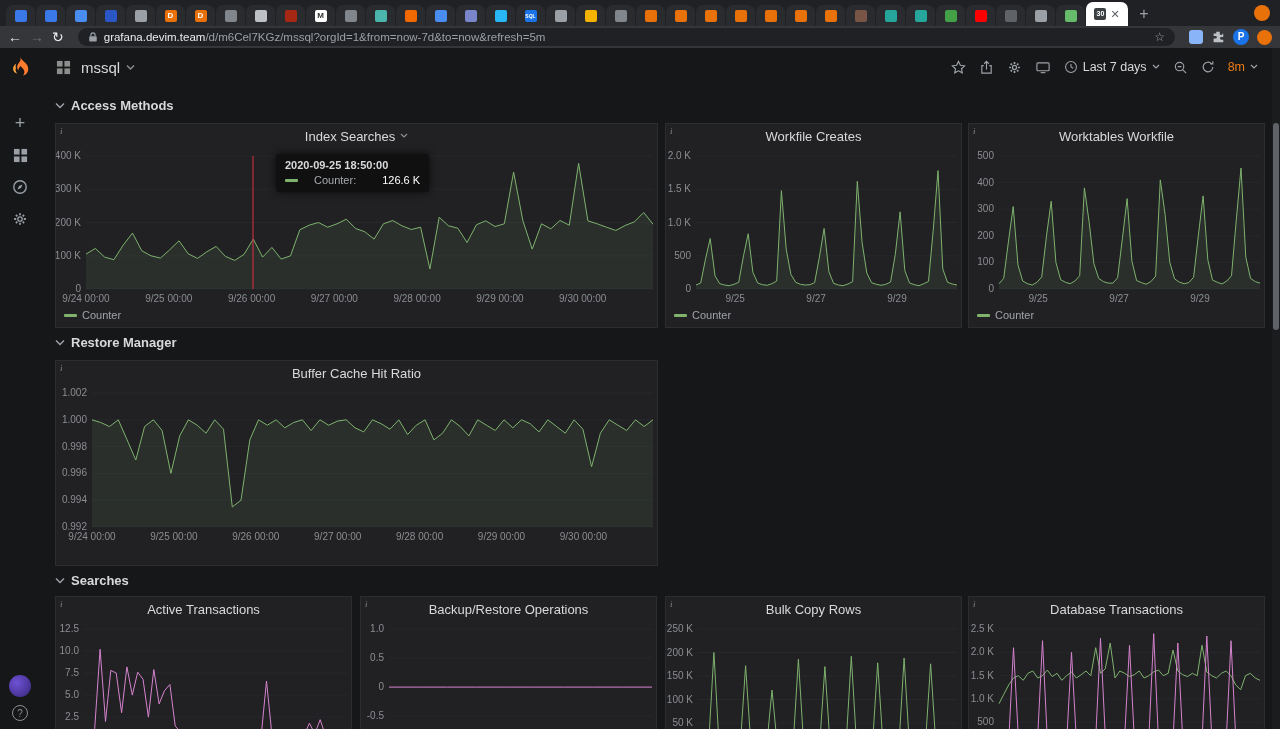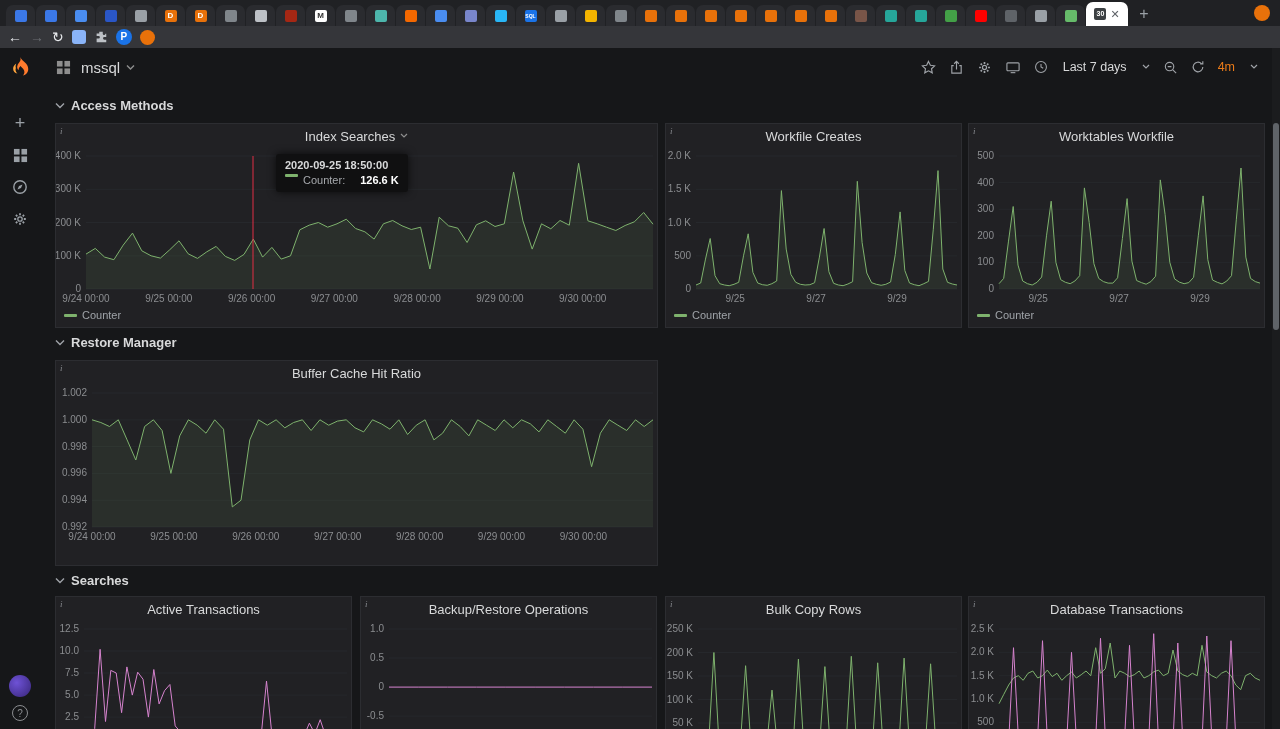--- a/index.html
+++ b/index.html
@@ -189,6 +189,17 @@
     <span class="nav-glyph">←</span>
     <span class="nav-glyph dim">→</span>
     <span class="nav-glyph">↻</span>
+    <div class="omnibox">
+      <span>
+        <svg width="10" height="12" viewBox="0 0 12 14">
+            <path d="M3.5 6V4.5a2.5 2.5 0 0 1 5 0V6" fill="none" stroke="#9aa0a6" stroke-width="1.4"></path>
+            <rect x="1.5" y="6" width="9" height="6.5" rx="1" fill="#9aa0a6"></rect>
+          </svg>
+      </span>
+      <span class="url-domain">grafana.devim.team</span>
+      <span class="url-path">/d/m6Cel7KGz/mssql?orgId=1&amp;from=now-7d&amp;to=now&amp;refresh=5m</span>
+      <span class="omni-star">☆</span>
+    </div>
     <span class="ext-ic"></span>
     <span>
       <svg width="14" height="14" viewBox="0 0 16 16" fill="#bdc1c6">

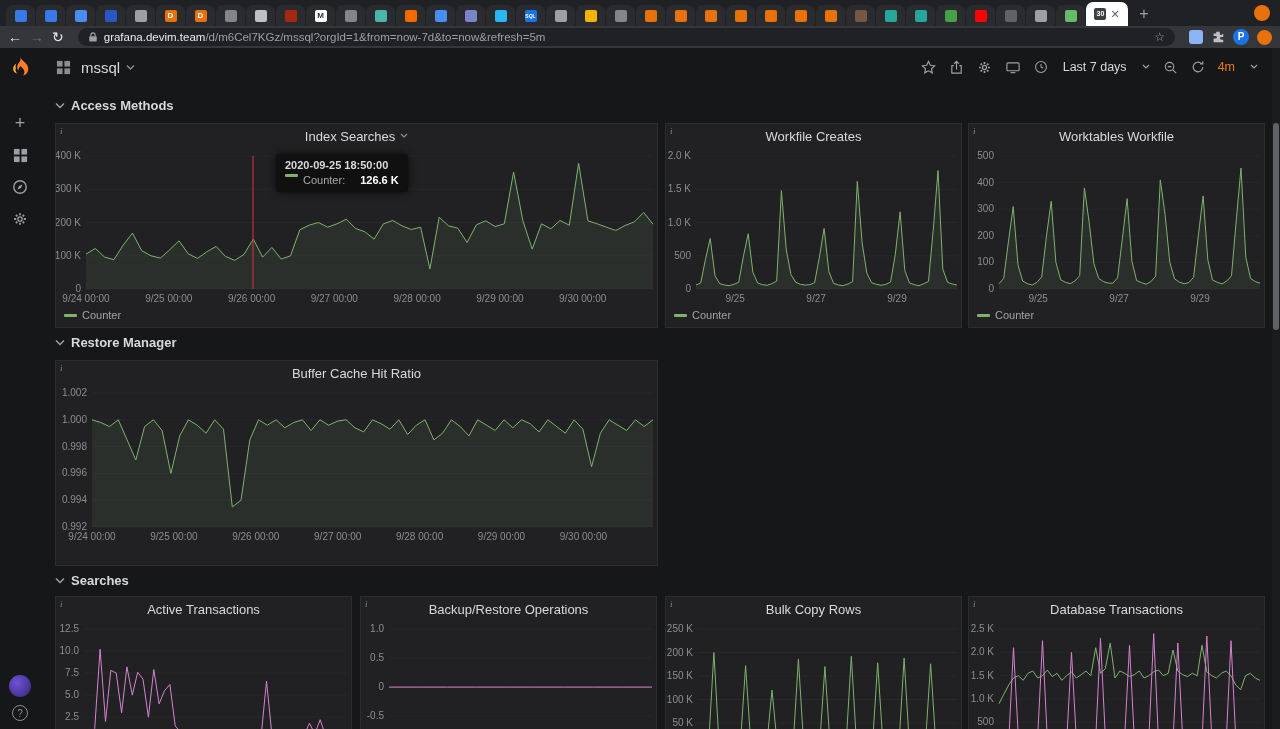--- a/index.html
+++ b/index.html
@@ -40,7 +40,7 @@
   .gf-nav{position:absolute;left:40px;right:8px;top:0;height:38px;display:flex;align-items:center;padding:0 14px 0 16px}
   .gf-title{color:#d8d9da;font-size:15px;font-weight:500;margin:0 6px 0 10px}
   .gf-nav-right{margin-left:auto;display:flex;align-items:center;gap:13px}
-  .gf-nav-right .ctl{display:flex;align-items:center;gap:15px;color:#d8d9da;font-size:12.5px}
+  .gf-nav-right .ctl{display:flex;align-items:center;gap:5px;color:#d8d9da;font-size:12.5px}
   .refresh-val{color:#eb7b18;font-size:12.5px}
 
   .gf-dash{position:absolute;left:40px;top:38px;right:0;bottom:0;overflow:hidden}

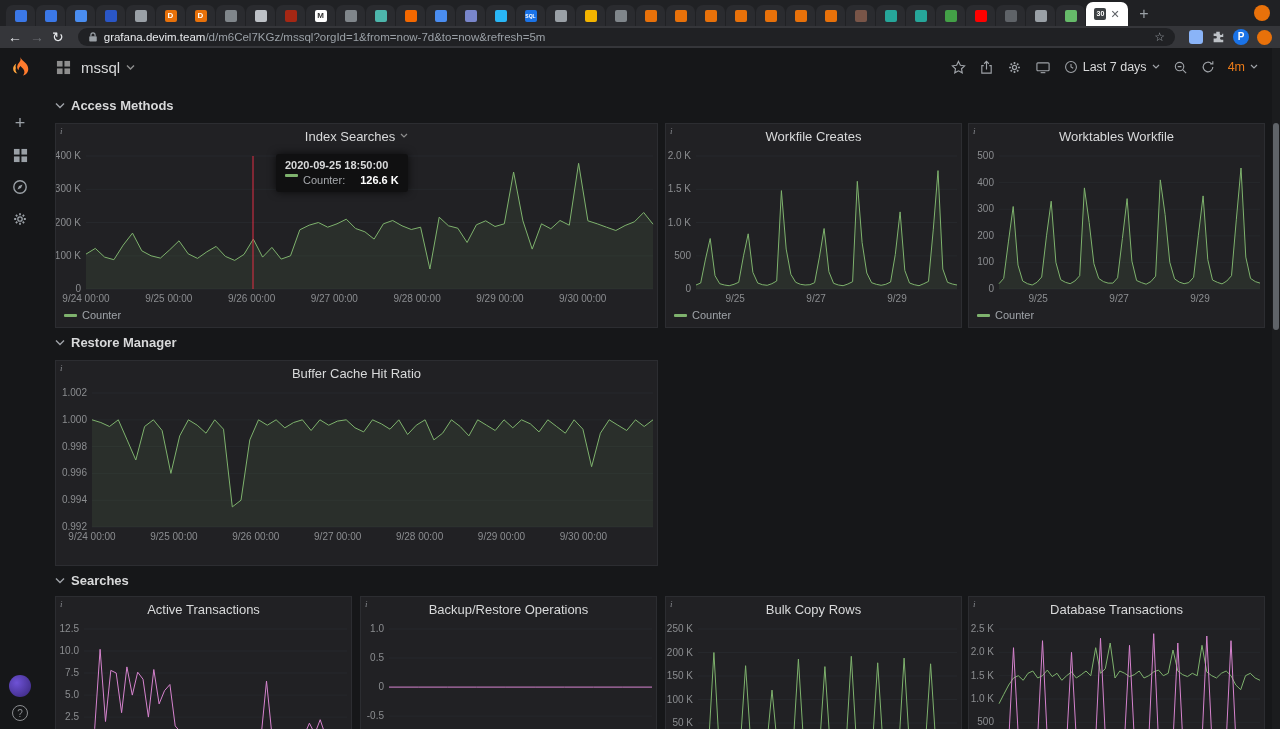--- a/index.html
+++ b/index.html
@@ -314,7 +314,7 @@
             </svg>
         </span>
         <span class="ctl">
-          <span class="refresh-val">4m</span>
+          <span class="refresh-val">8m</span>
           <svg width="8" height="6" viewBox="0 0 8 6">
               <path d="M1 1l3 3 3-3" fill="none" stroke="#9fa3a8" stroke-width="1.2"></path>
             </svg>

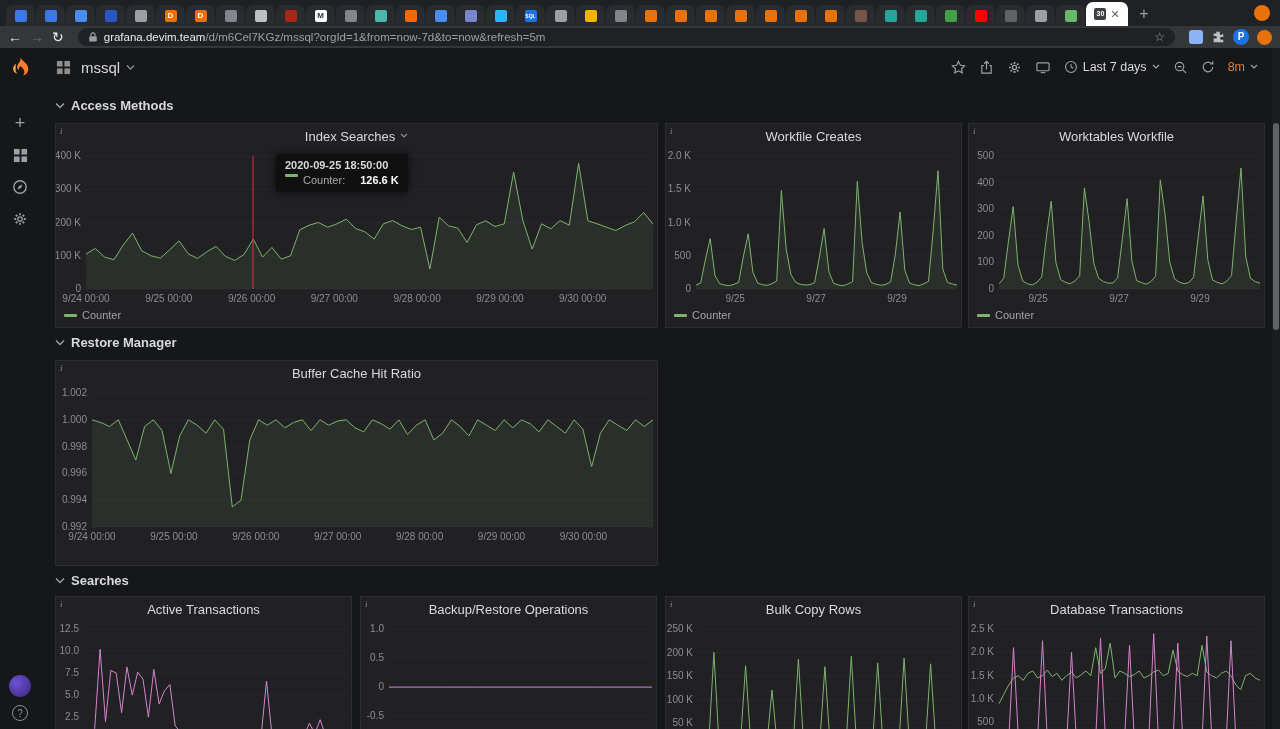--- a/index.html
+++ b/index.html
@@ -54,7 +54,7 @@
   .legend-swatch{width:13px;height:3px;border-radius:1px;display:inline-block}
   .gf-tooltip{position:absolute;left:220px;top:30px;background:#101011;border-radius:3px;padding:5px 9px 6px;font-size:11px;color:#d8d9da;box-shadow:0 0 8px rgba(0,0,0,.7);z-index:6;white-space:nowrap}
   .tt-time{font-weight:bold;margin-bottom:3px}
-  .tt-row{display:flex;gap:5px;color:#a6a9ad}
+  .tt-row{display:flex;align-items:center;gap:16px;color:#a6a9ad}
   .tt-val{color:#fff;font-weight:bold;margin-left:10px}
 
   .page-scrollbar{position:absolute;right:0;top:0;width:8px;bottom:0;background:#1b1c1e}

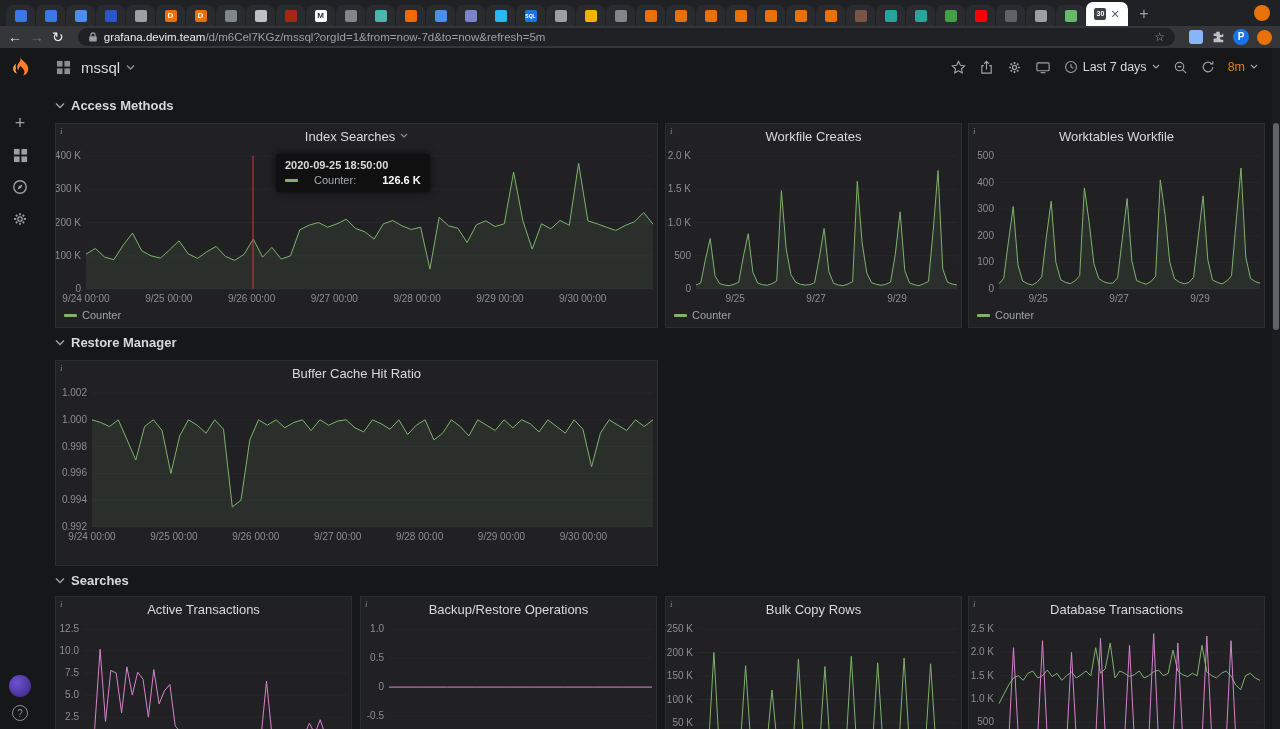--- a/index.html
+++ b/index.html
@@ -55,7 +55,7 @@
   .gf-tooltip{position:absolute;left:220px;top:30px;background:#101011;border-radius:3px;padding:5px 9px 6px;font-size:11px;color:#d8d9da;box-shadow:0 0 8px rgba(0,0,0,.7);z-index:6;white-space:nowrap}
   .tt-time{font-weight:bold;margin-bottom:3px}
   .tt-row{display:flex;align-items:center;gap:16px;color:#a6a9ad}
-  .tt-val{color:#fff;font-weight:bold;margin-left:10px}
+  .tt-val{color:#fff;font-weight:normal;margin-left:10px}
 
   .page-scrollbar{position:absolute;right:0;top:0;width:8px;bottom:0;background:#1b1c1e}
   .page-scrollbar .thumb{position:absolute;left:1px;width:6px;top:75px;height:207px;background:#5f6368;border-radius:3px}

